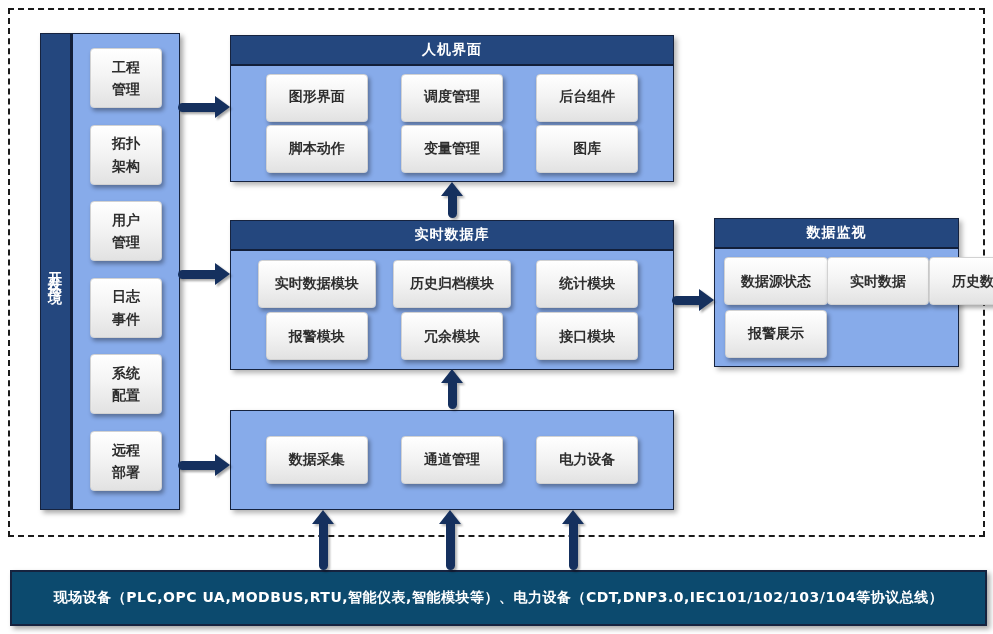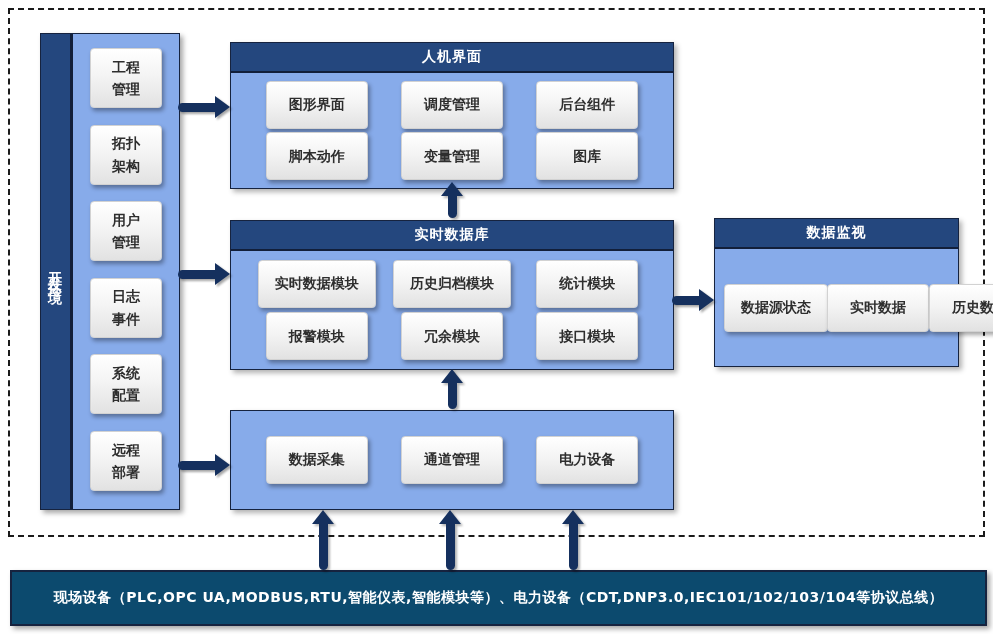--- a/index.html
+++ b/index.html
@@ -56,7 +56,7 @@
   }
   .grid-3{grid-template-columns:repeat(3,1fr);padding:4px 18px;}
   .grid-2{grid-template-columns:repeat(4,1fr);padding:4px 10px;}
-  .panel-hmi{left:230px;top:42px;width:442px;height:145px;}
+  .panel-hmi{left:230px;top:35px;width:442px;height:145px;font-family:Liberation Mono, monospace;}
   .panel-rtdb{left:230px;top:220px;width:442px;height:148px;justify-content:flex-end;}
   .panel-comm{left:230px;top:410px;width:442px;height:98px;}
   .panel-monitor{left:714px;top:218px;width:243px;height:147px;}

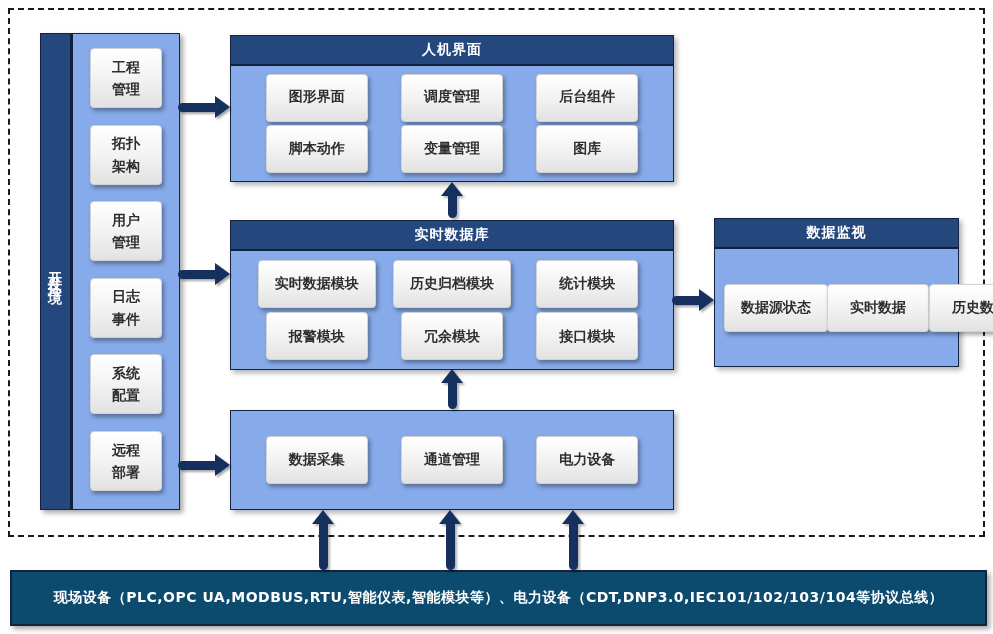--- a/index.html
+++ b/index.html
@@ -55,7 +55,7 @@
     flex:1;background:#87abea;display:grid;justify-items:center;align-content:space-evenly;
   }
   .grid-3{grid-template-columns:repeat(3,1fr);padding:4px 18px;}
-  .grid-2{grid-template-columns:repeat(4,1fr);padding:4px 10px;}
+  .grid-2{grid-template-columns:repeat(3,1fr);padding:4px 10px;}
   .panel-hmi{left:230px;top:35px;width:442px;height:145px;font-family:Liberation Mono, monospace;}
   .panel-rtdb{left:230px;top:220px;width:442px;height:148px;justify-content:flex-end;}
   .panel-comm{left:230px;top:410px;width:442px;height:98px;}

